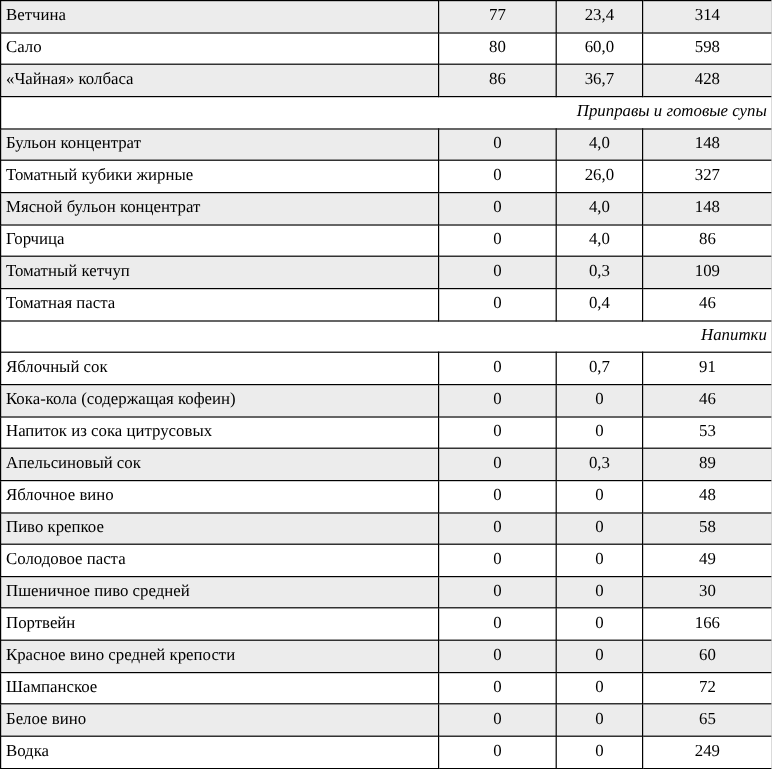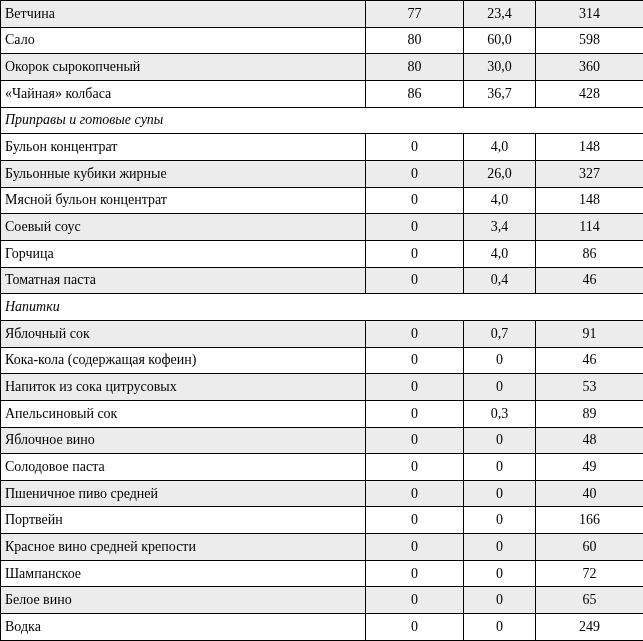--- a/index.html
+++ b/index.html
@@ -74,12 +74,6 @@
           <td class="num">598</td>
         </tr>
         <tr>
-          <td class="name">Окорок сырокопченый</td>
-          <td class="num">80</td>
-          <td class="num">30,0</td>
-          <td class="num">360</td>
-        </tr>
-        <tr>
           <td class="name">«Чайная» колбаса</td>
           <td class="num">86</td>
           <td class="num">36,7</td>

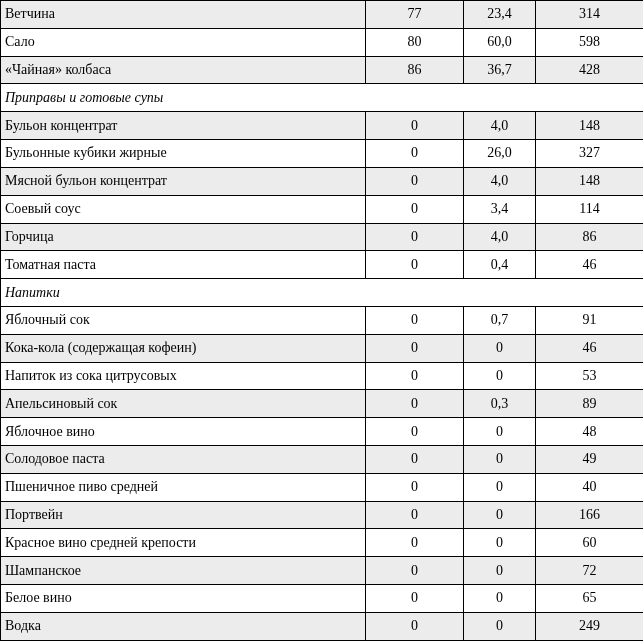--- a/index.html
+++ b/index.html
@@ -45,7 +45,7 @@
     background: #ffffff;
   }
   td.section-cell {
-    text-align: left;
+    text-align: right;
     font-style: italic;
   }
 </style>

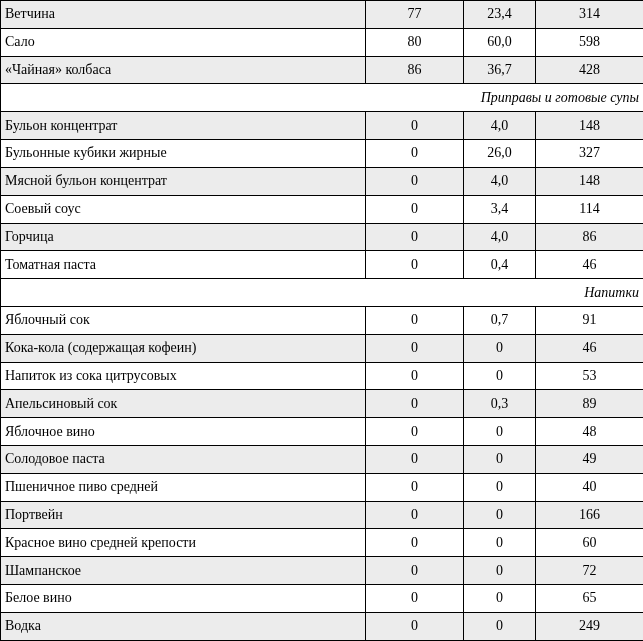--- a/index.html
+++ b/index.html
@@ -89,7 +89,7 @@
           <td class="num">148</td>
         </tr>
         <tr>
-          <td class="name">Бульонные кубики жирные</td>
+          <td class="name">Томатный кубики жирные</td>
           <td class="num">0</td>
           <td class="num">26,0</td>
           <td class="num">327</td>

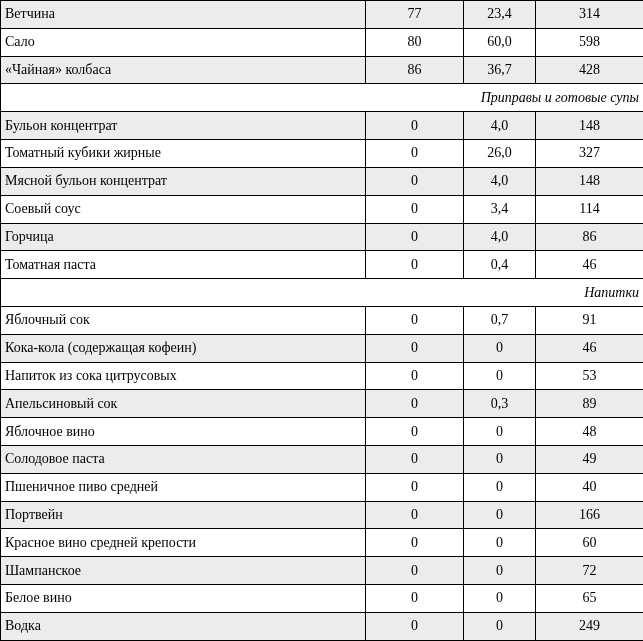--- a/index.html
+++ b/index.html
@@ -101,12 +101,6 @@
           <td class="num">148</td>
         </tr>
         <tr>
-          <td class="name">Соевый соус</td>
-          <td class="num">0</td>
-          <td class="num">3,4</td>
-          <td class="num">114</td>
-        </tr>
-        <tr>
           <td class="name">Горчица</td>
           <td class="num">0</td>
           <td class="num">4,0</td>

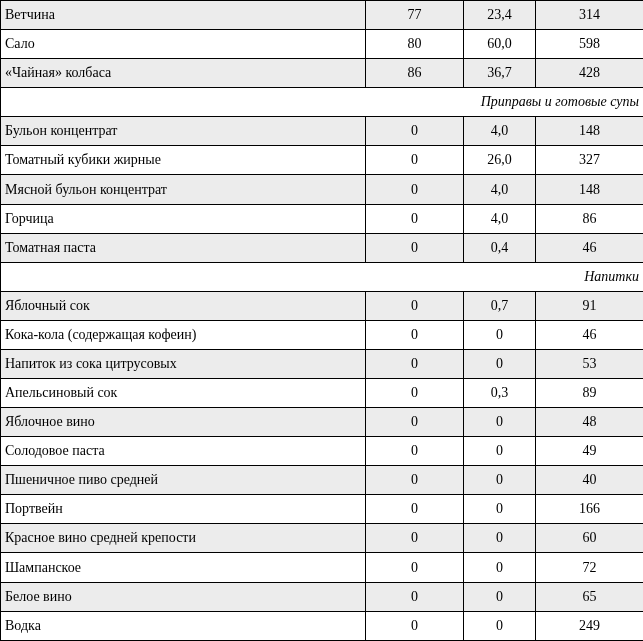--- a/index.html
+++ b/index.html
@@ -107,6 +107,12 @@
           <td class="num">86</td>
         </tr>
         <tr>
+          <td class="name">Томатный кетчуп</td>
+          <td class="num">0</td>
+          <td class="num">0,3</td>
+          <td class="num">109</td>
+        </tr>
+        <tr>
           <td class="name">Томатная паста</td>
           <td class="num">0</td>
           <td class="num">0,4</td>

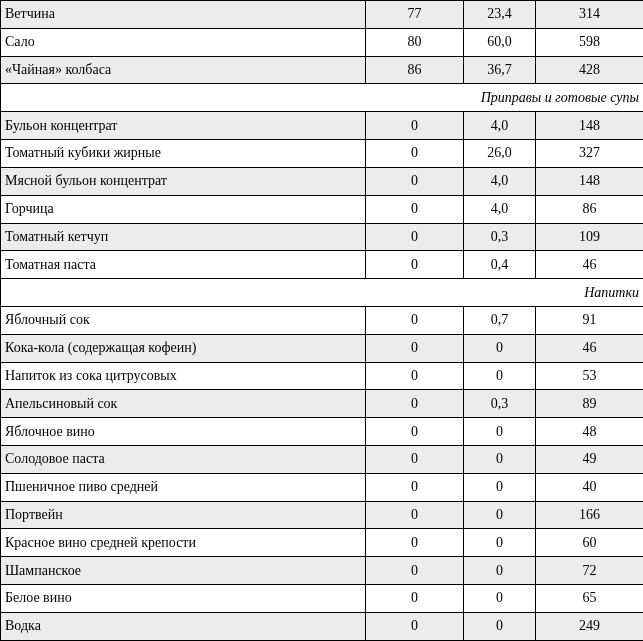--- a/index.html
+++ b/index.html
@@ -152,6 +152,12 @@
           <td class="num">48</td>
         </tr>
         <tr>
+          <td class="name">Пиво крепкое</td>
+          <td class="num">0</td>
+          <td class="num">0</td>
+          <td class="num">58</td>
+        </tr>
+        <tr>
           <td class="name">Солодовое паста</td>
           <td class="num">0</td>
           <td class="num">0</td>

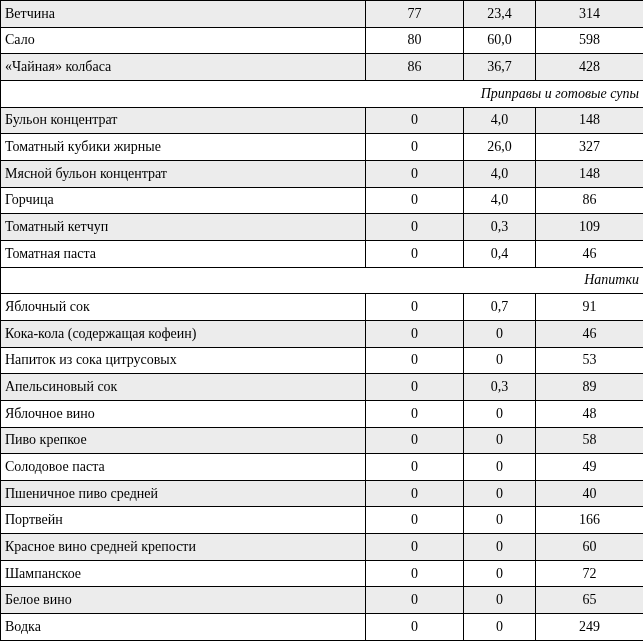--- a/index.html
+++ b/index.html
@@ -167,7 +167,7 @@
           <td class="name">Пшеничное пиво средней</td>
           <td class="num">0</td>
           <td class="num">0</td>
-          <td class="num">40</td>
+          <td class="num">30</td>
         </tr>
         <tr>
           <td class="name">Портвейн</td>

